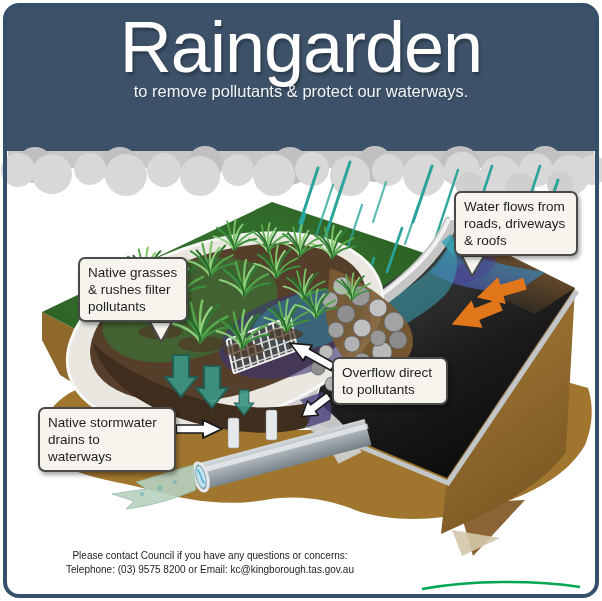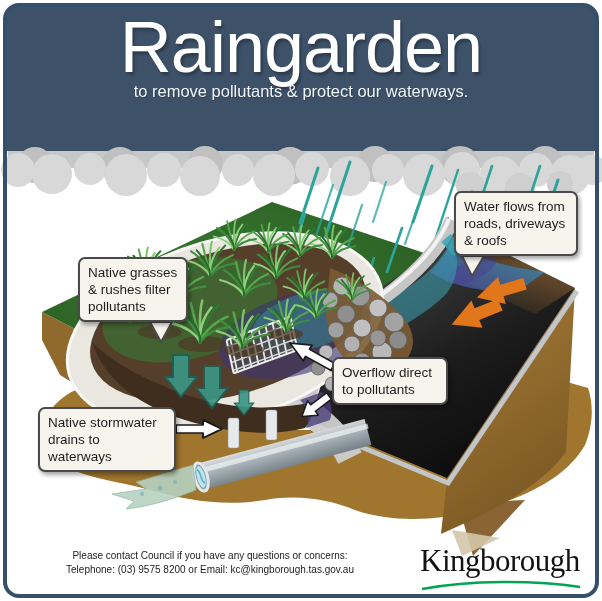--- a/index.html
+++ b/index.html
@@ -326,7 +326,6 @@
 </div>
 
 <div class="logo">
-  <div class="logo-word">Kingborough</div>
   <svg class="logo-arc" width="165" height="14" viewBox="0 0 165 14">
     <path d="M2,11 C50,2 115,2 160,9" fill="none" stroke="#00a651" stroke-width="2.4"></path>
   </svg>

